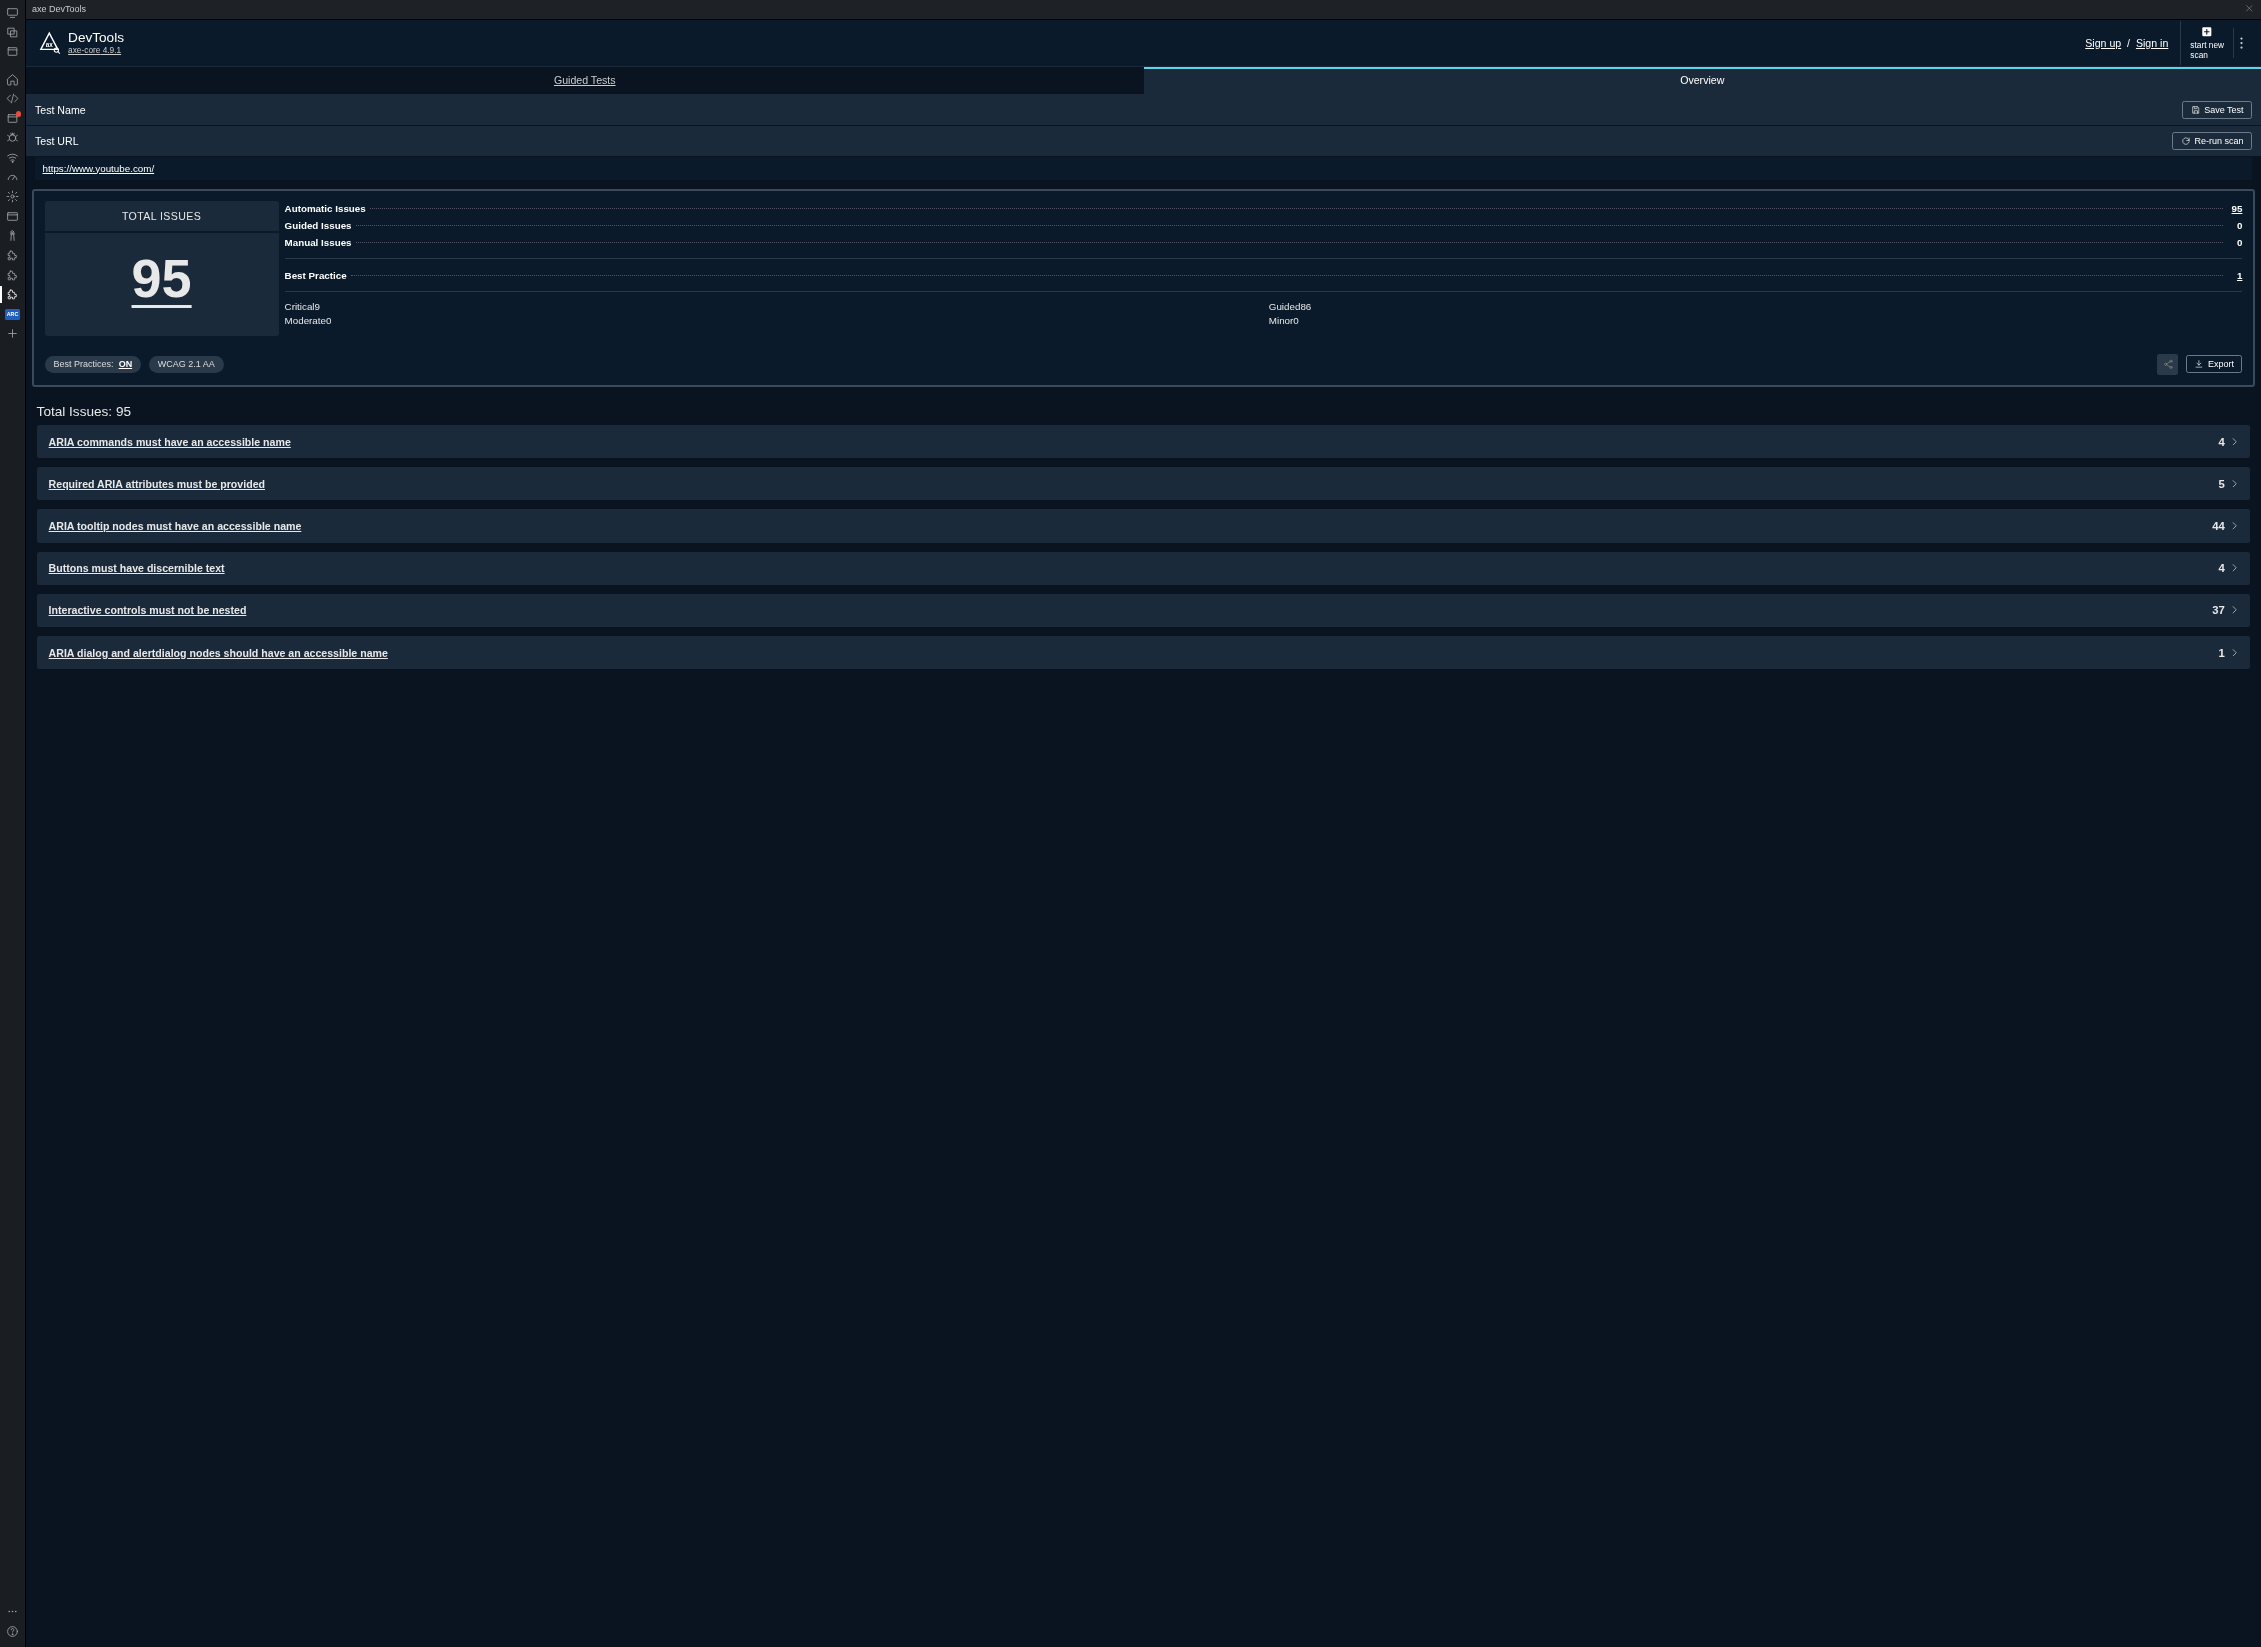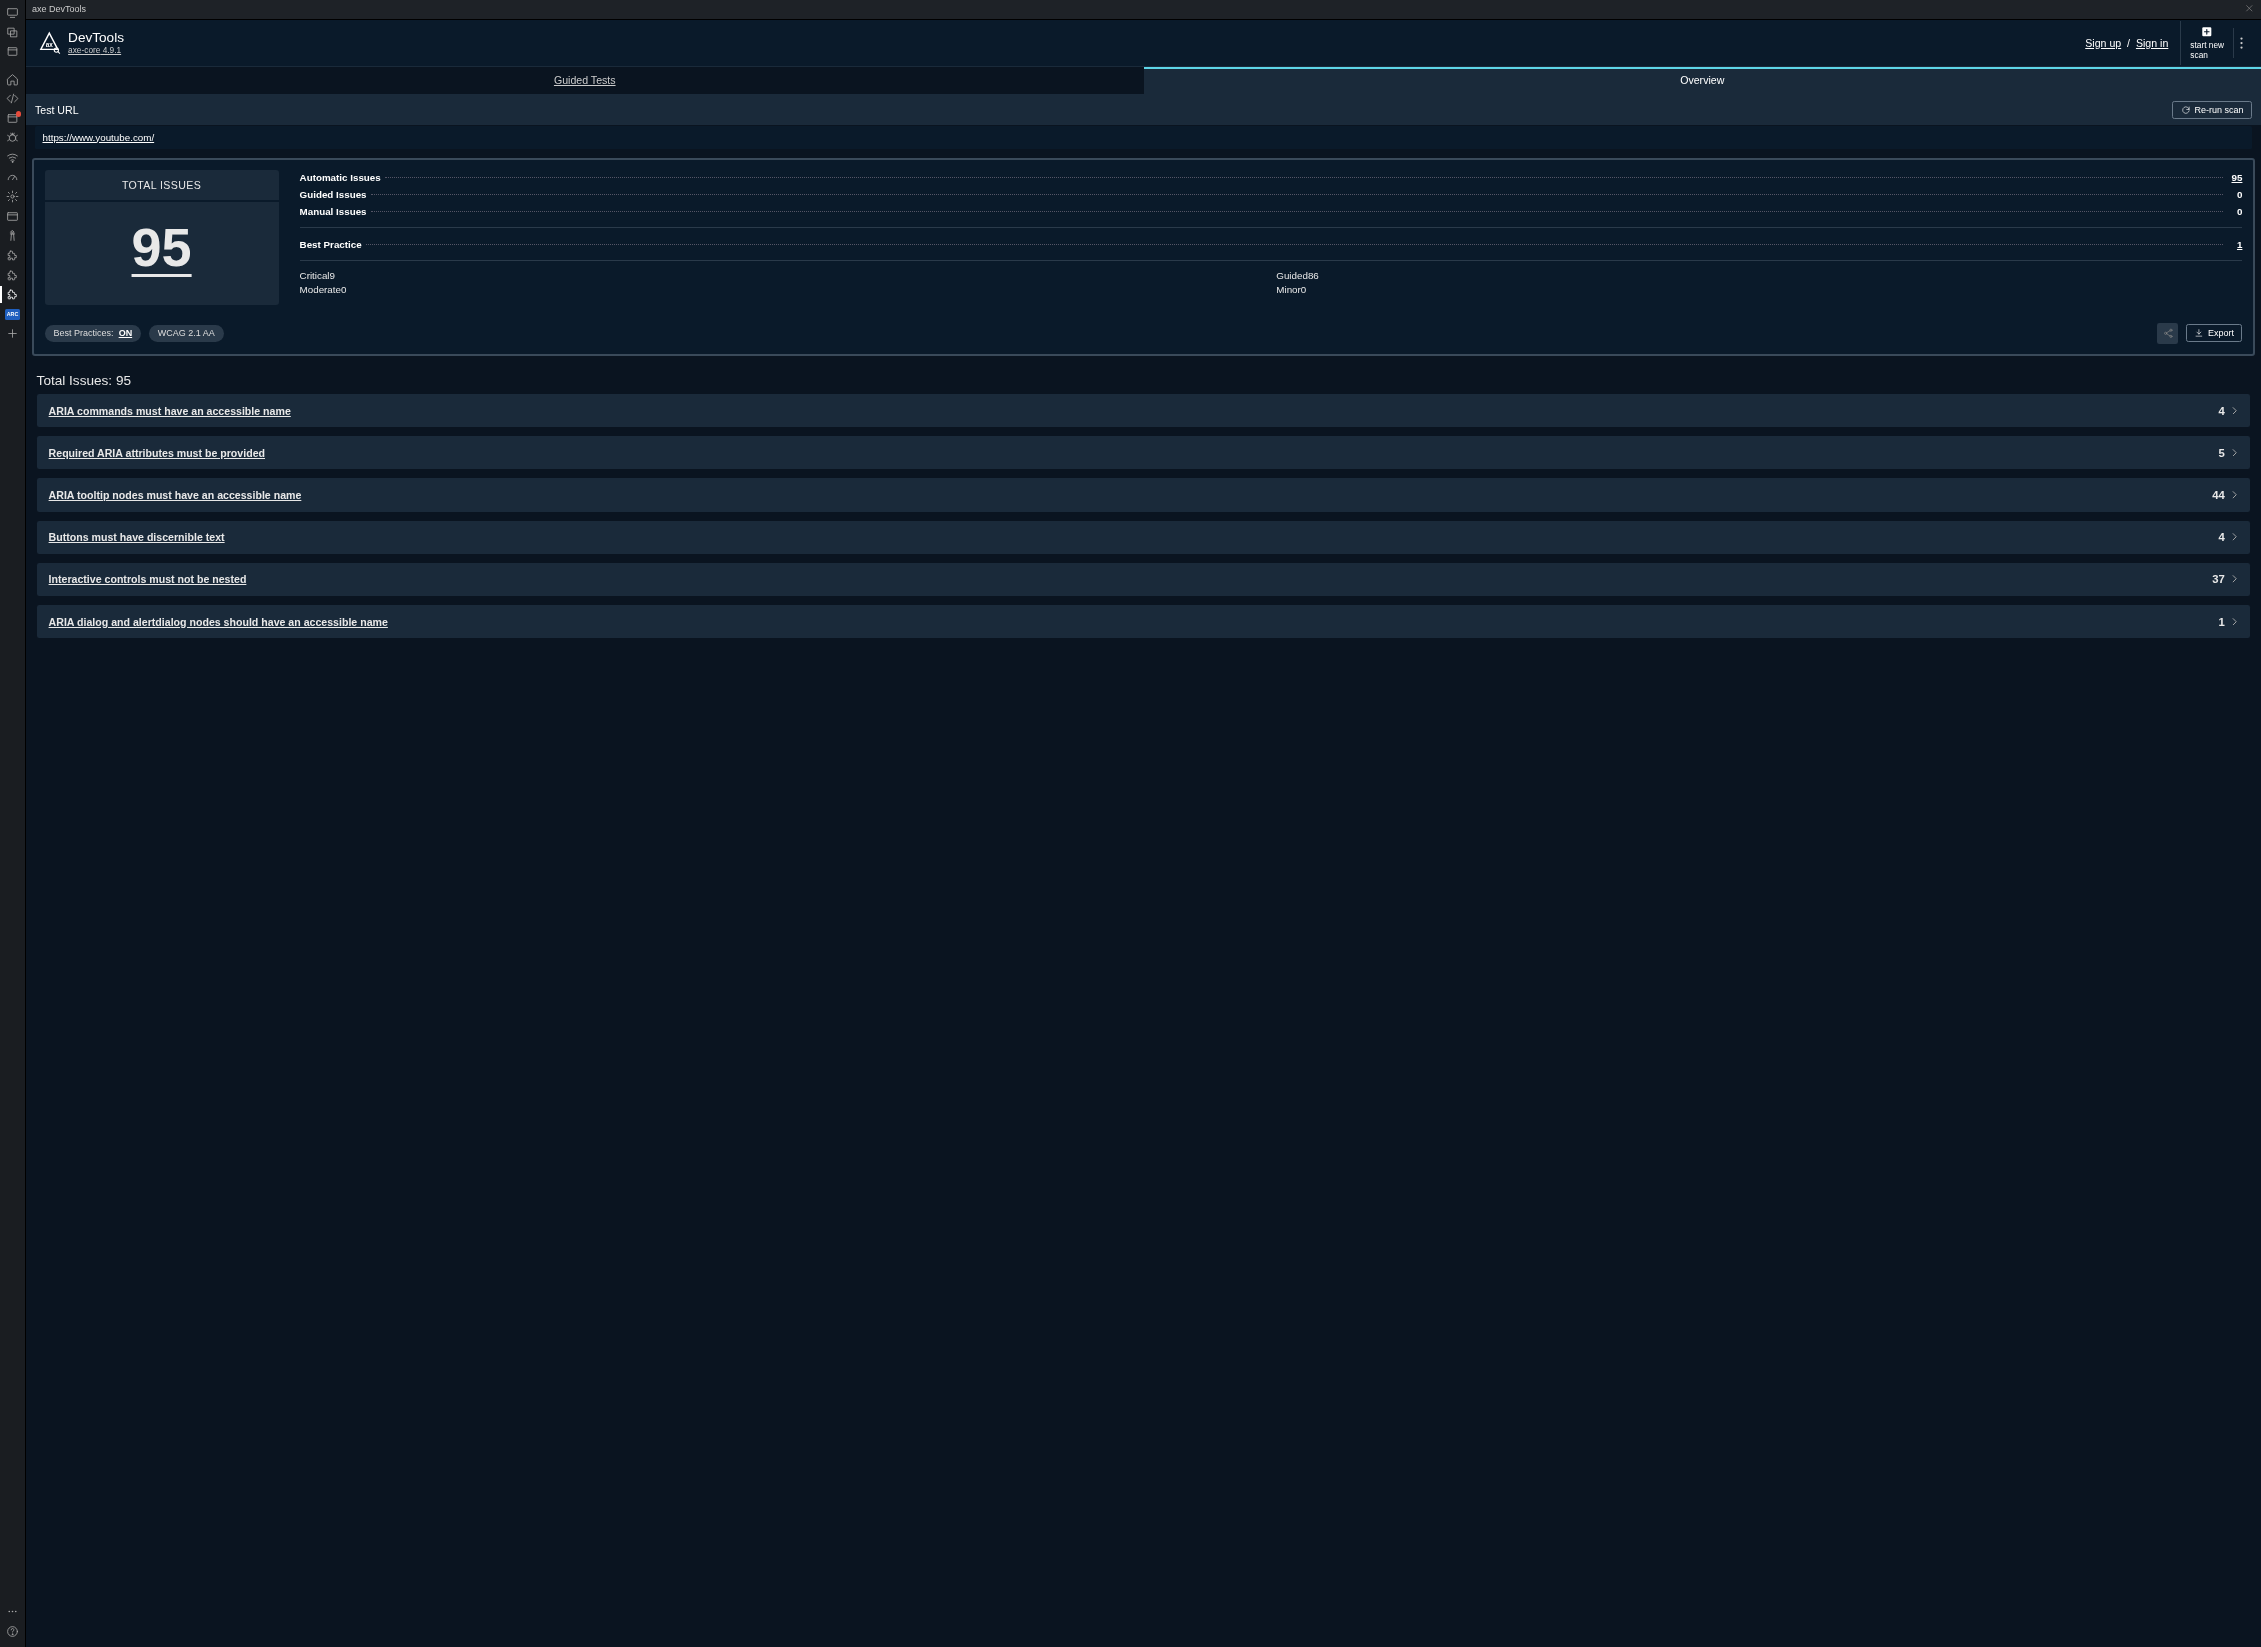--- a/index.html
+++ b/index.html
@@ -529,6 +529,16 @@
 
     <div class="content">
 
+      <div class="meta-row">
+        <span class="label">Test Name</span>
+        <button class="btn">
+          <svg viewBox="0 0 24 24" class="icon-stroke">
+              <path d="M5 4h11l3 3v13H5z"></path>
+              <path d="M8 4v5h7V4M8 20v-6h8v6"></path>
+            </svg>
+          <span>Save Test</span>
+        </button>
+      </div>
 
       <div class="meta-row">
         <span class="label">Test URL</span>

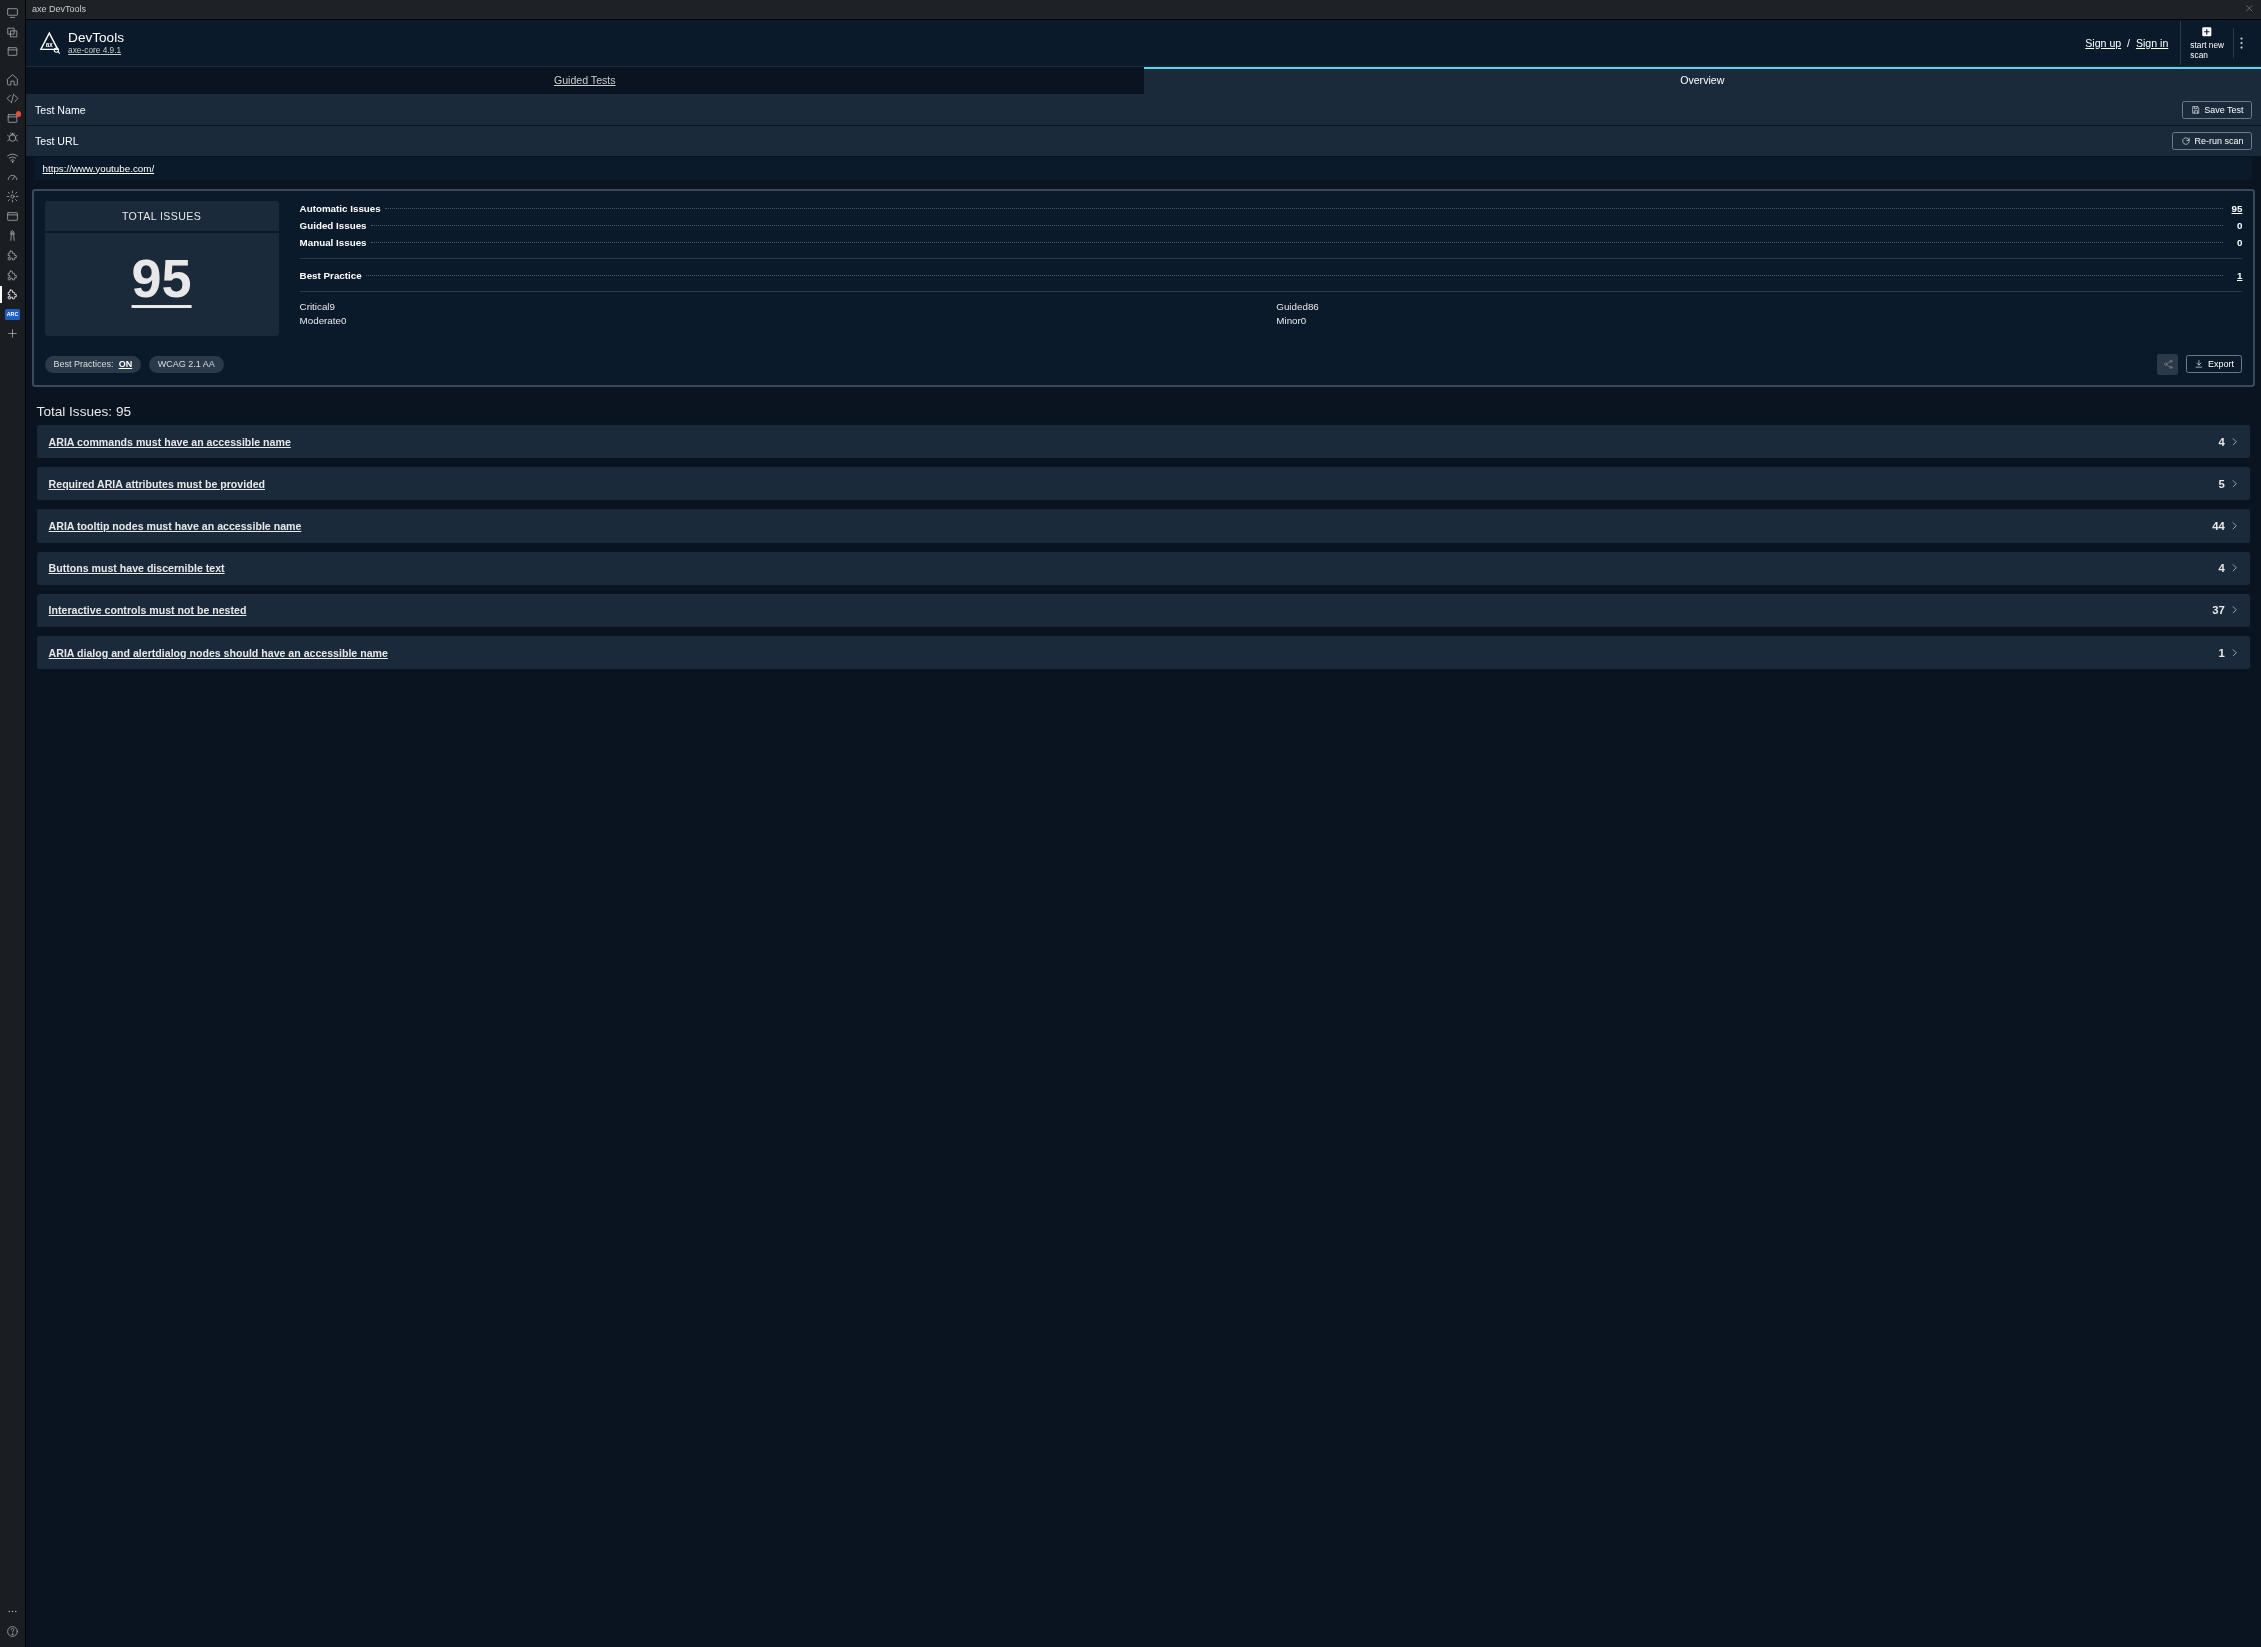--- a/index.html
+++ b/index.html
@@ -231,7 +231,7 @@
 }
 .summary-top {
   display: flex;
-  gap: 21px;
+  gap: 6px;
 }
 .total-box {
   width: 234px;

